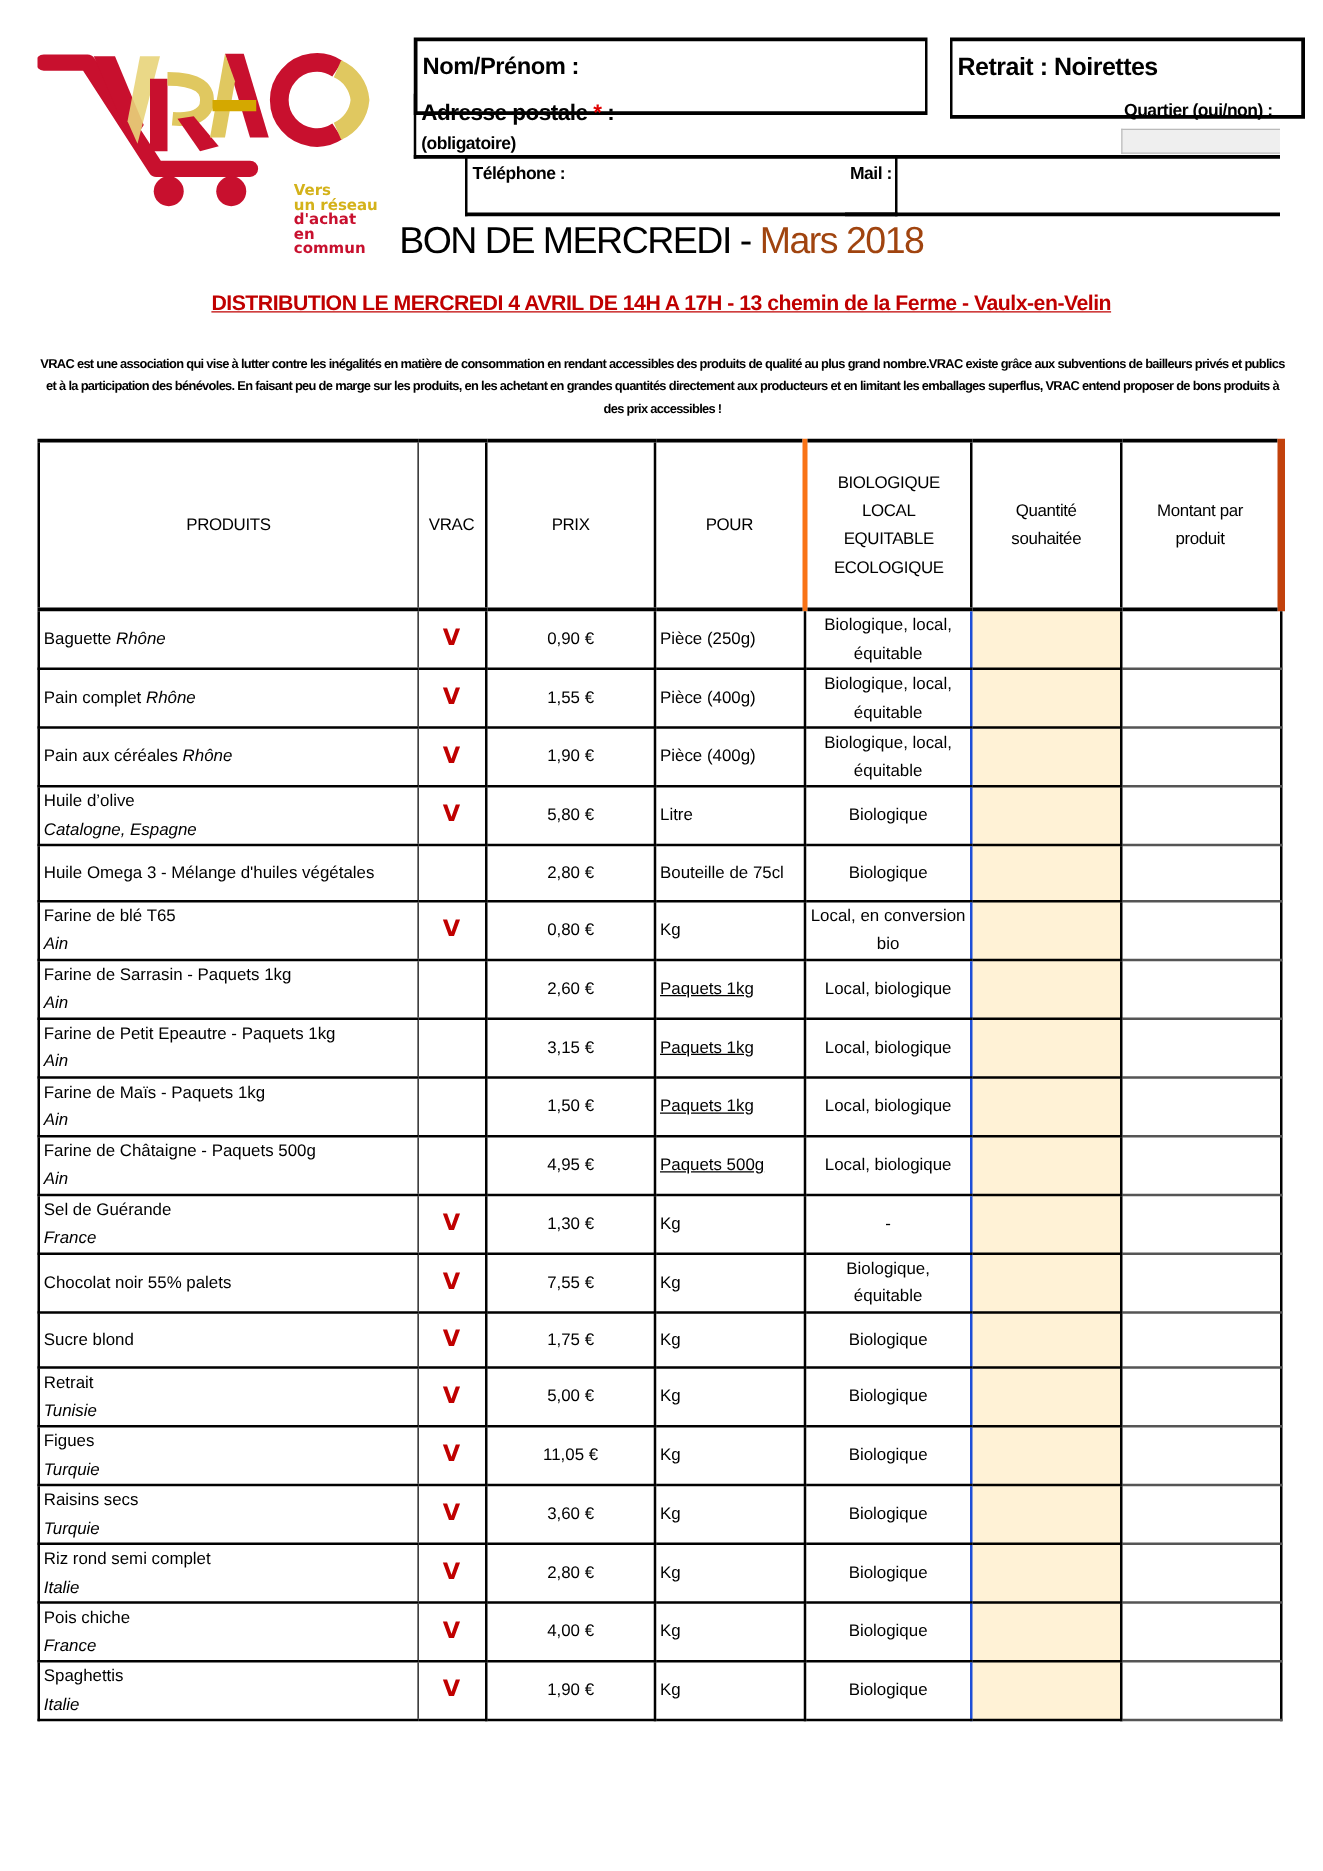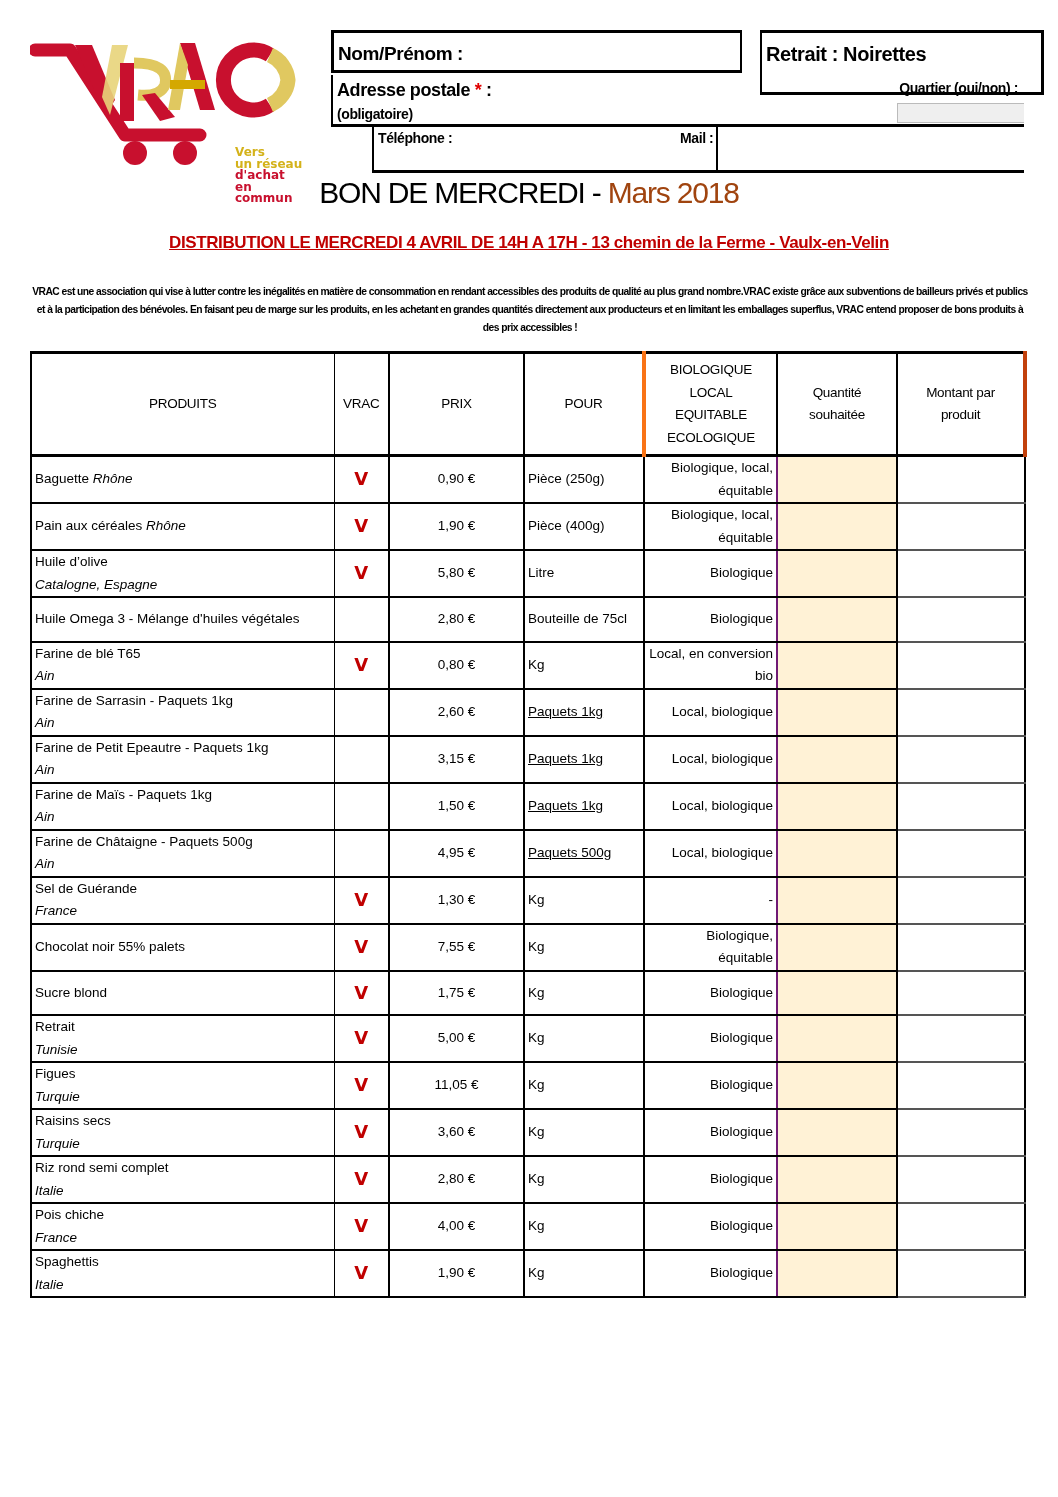--- a/index.html
+++ b/index.html
@@ -76,7 +76,7 @@
 
 <div class="info">
 
-  <div class="b" style="left:0;top:0;width:411px;height:43px;border:3px solid #000;border-right:2px solid #000;">
+  <div class="b" style="left:0;top:0;width:411px;height:62px;border:3px solid #000;border-right:2px solid #000;">
     <span class="lbl" style="left:4px;top:10px;font-size:19px;">Nom/Prénom :</span>
   </div>
   <div class="b" style="left:429px;top:0;width:284px;height:65px;border:3px solid #000;border-left:2px solid #000;">

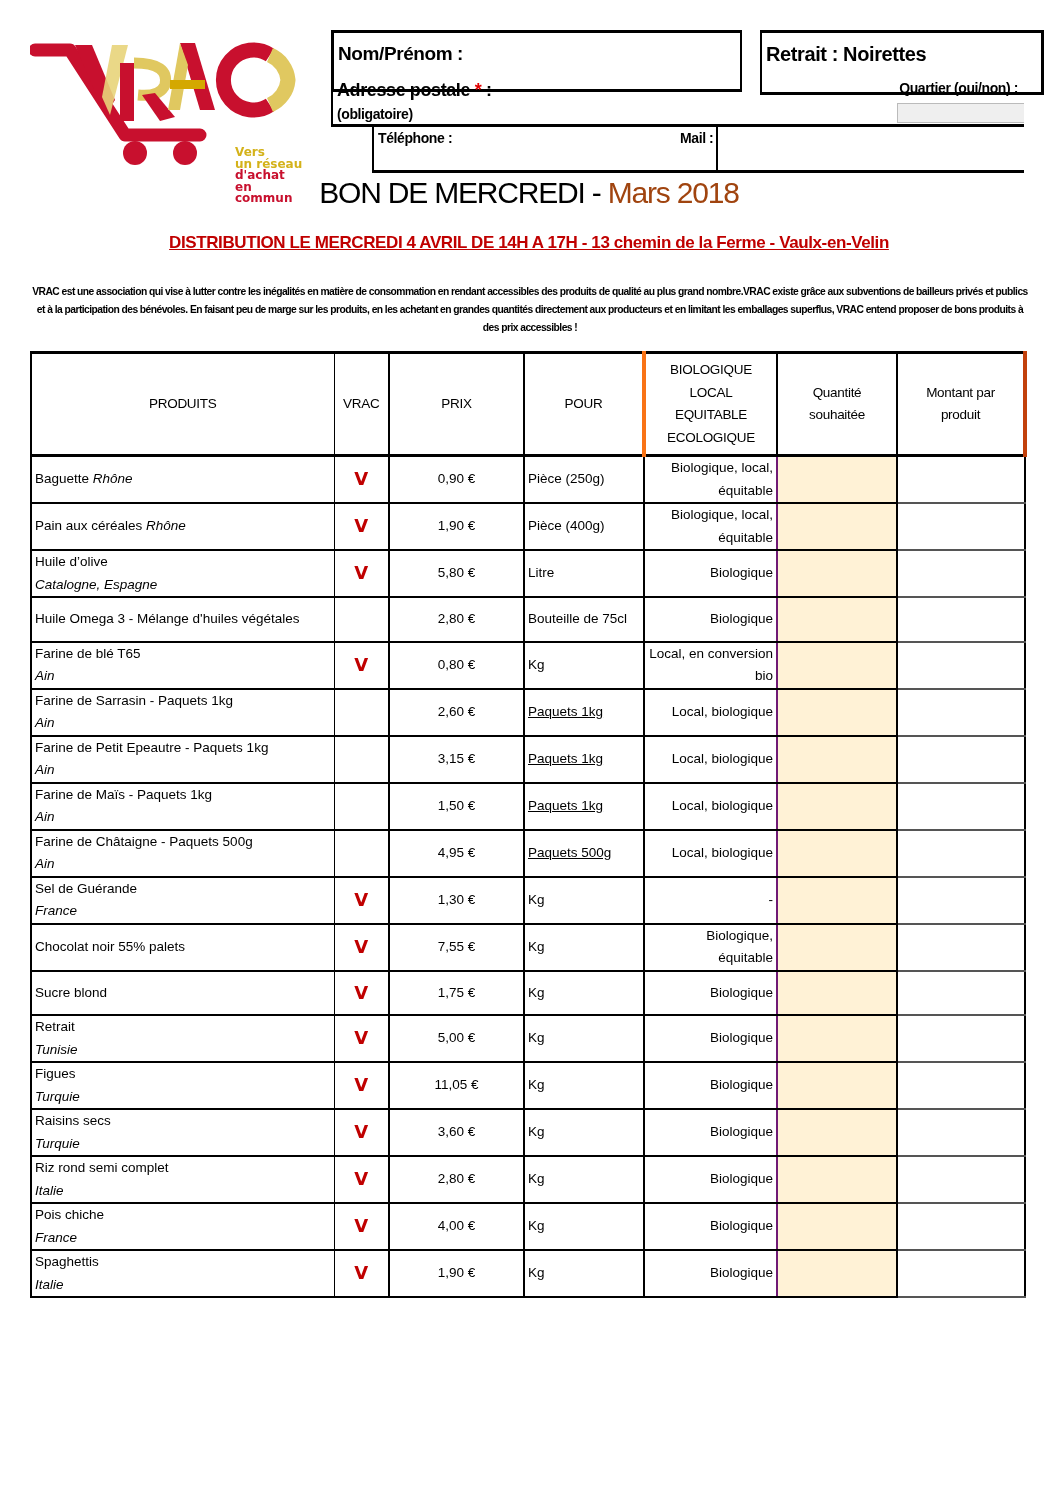--- a/index.html
+++ b/index.html
@@ -129,7 +129,7 @@
         <div>ECOLOGIQUE</div>
       </th>
       <th class="bold" style="border-right:2px solid #000;padding:0 14px">Quantité souhaitée</th>
-      <th class="bold" style="border-right:4px solid #c2410c;padding:0 14px">Montant par produit</th>
+      <th class="bold" style="border-right:6px solid #c2410c;padding:16px 14px">Montant par produit</th>
     </tr>
   </thead>
   <tbody id="rows">

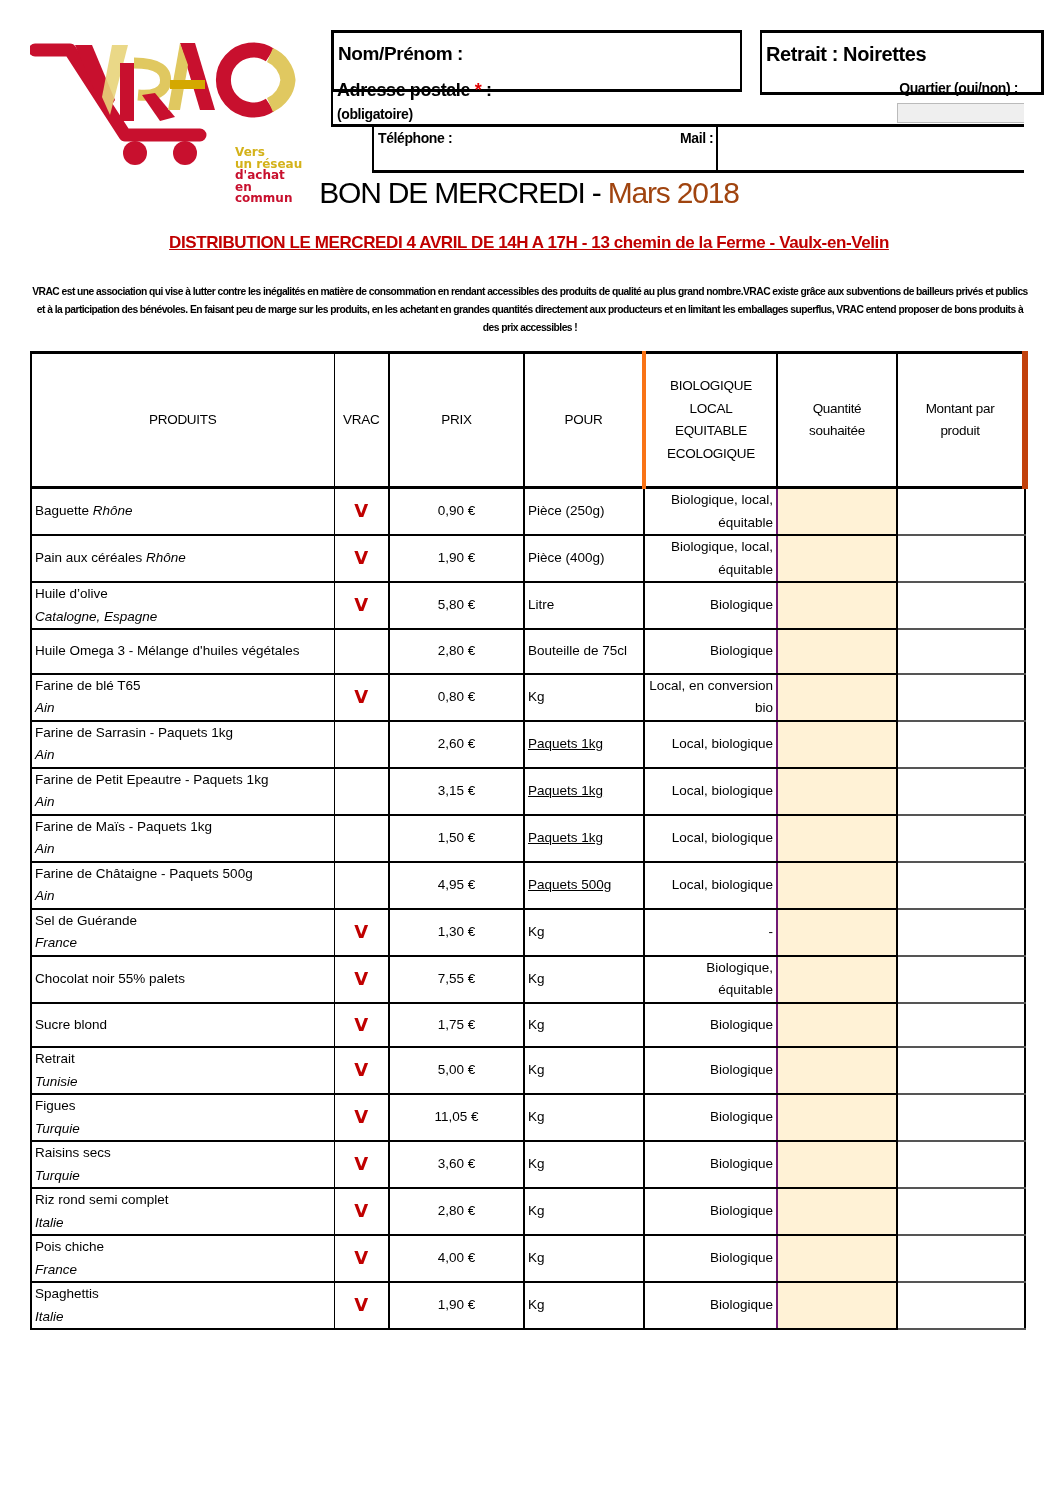--- a/index.html
+++ b/index.html
@@ -37,7 +37,7 @@
   table.order td.prix { text-align: center; border-right: 2px solid #000; }
   table.order td.pour { text-align: left; border-right: 2px solid #000; }
   table.order td.pour.u span { text-decoration: underline; }
-  table.order td.label { text-align: right; border-right: 2px solid #701a75; }
+  table.order td.label { text-align: center; border-right: 2px solid #1d4ed8; }
   table.order td.qty { background: #fff2d6; border-right: 2px solid #000; }
   table.order td.amt { border-right: 2px solid #000; border-bottom-color: #555; }
   .origin { font-style: italic; }

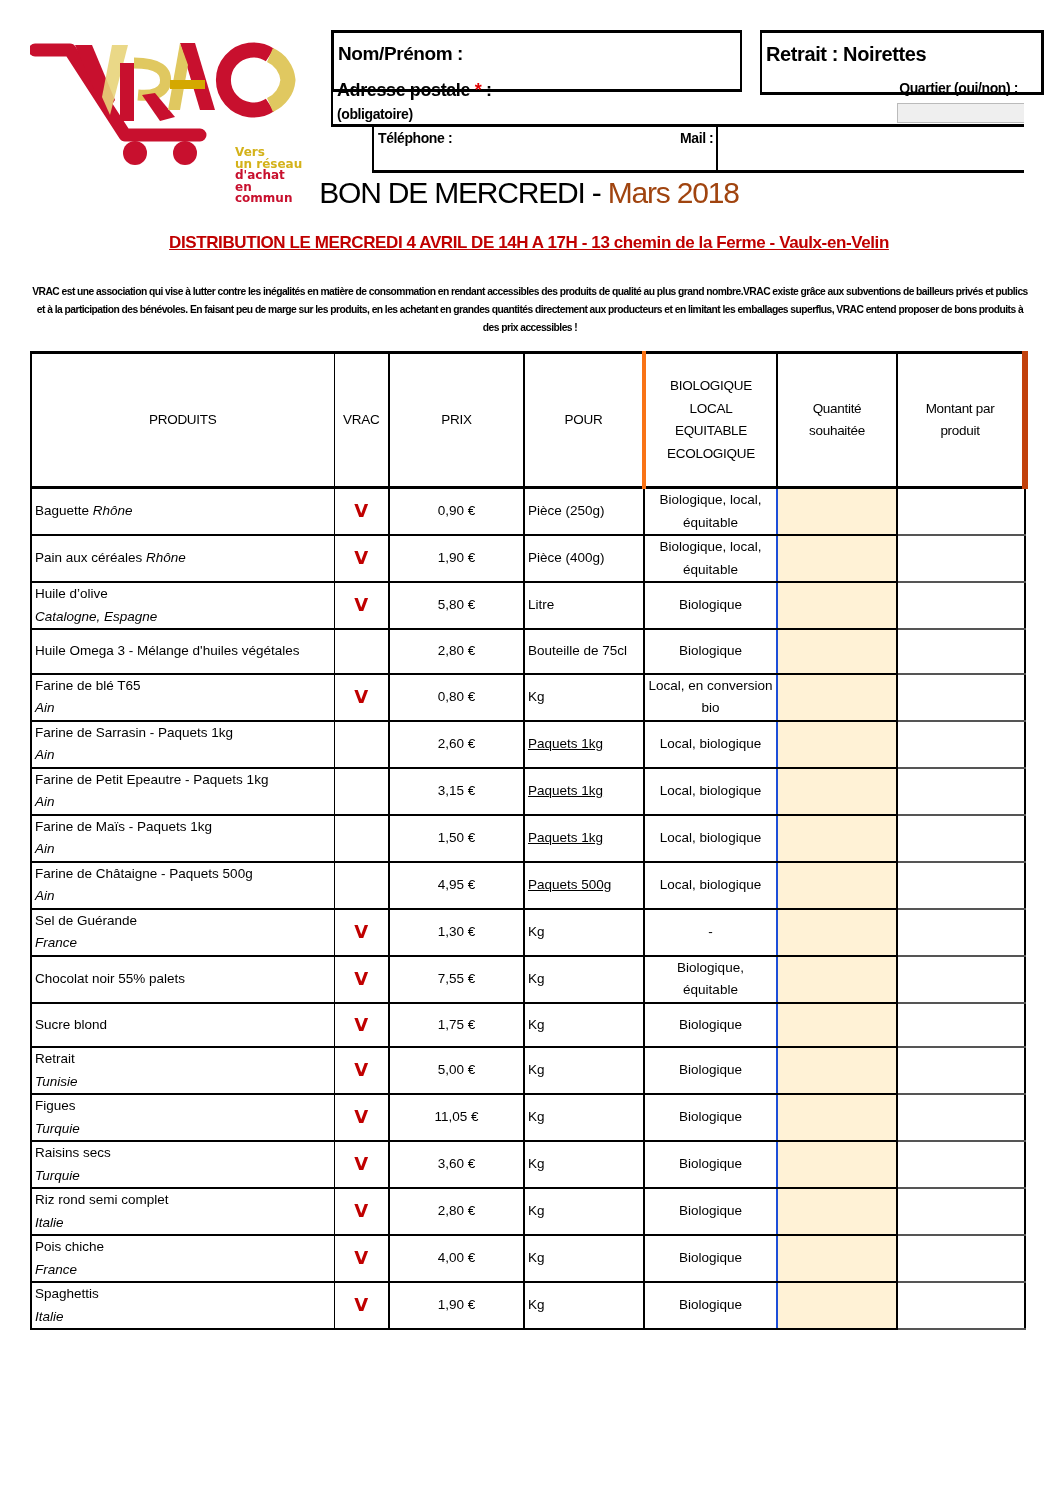--- a/index.html
+++ b/index.html
@@ -143,6 +143,15 @@
     <td class="amt"></td>
   </tr>
       <tr>
+    <td class="prod"><span class="pname">Pain complet </span><span class="origin">Rhône</span></td>
+    <td class="vrac">V</td>
+    <td class="prix">1,55 €</td>
+    <td class="pour"><span>Pièce (400g)</span></td>
+    <td class="label">Biologique, local, équitable</td>
+    <td class="qty"></td>
+    <td class="amt"></td>
+  </tr>
+      <tr>
     <td class="prod"><span class="pname">Pain aux céréales </span><span class="origin">Rhône</span></td>
     <td class="vrac">V</td>
     <td class="prix">1,90 €</td>

